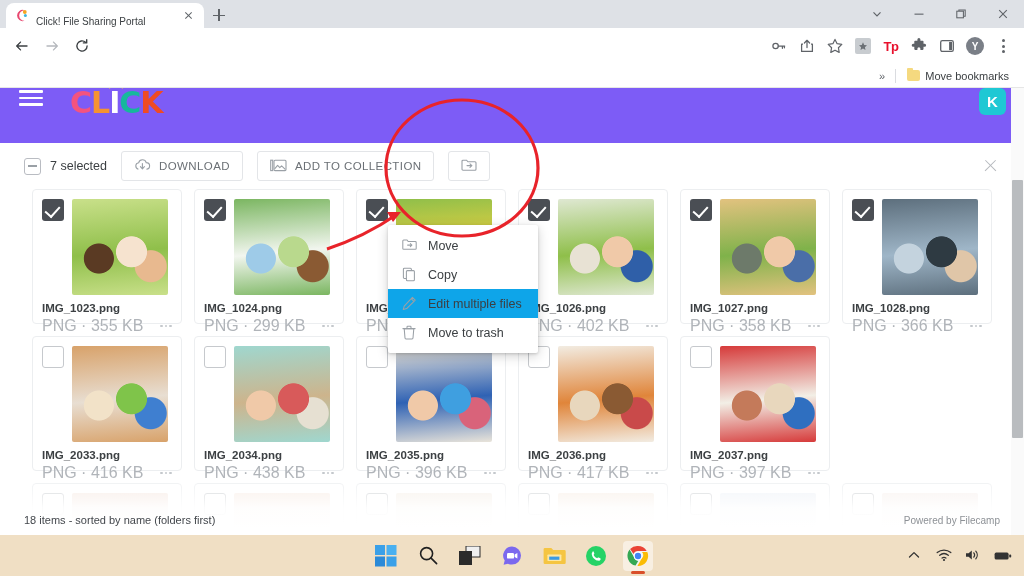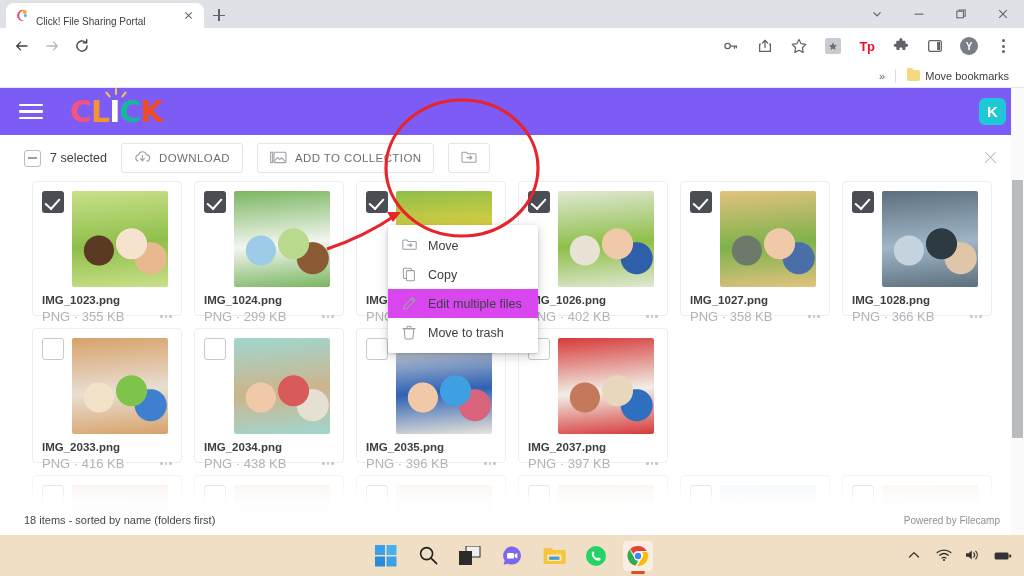--- a/index.html
+++ b/index.html
@@ -59,7 +59,7 @@
     margin: 0 6px 0 4px; max-width: 672px;
   }
   .omnibox .url { font-size: 12px; color: #202124; }
-  .tb-icons { display: flex; align-items: center; gap: 8px; margin-left: auto; }
+  .tb-icons { display: flex; align-items: center; gap: 2px; margin-left: auto; }
   .tbi { width: 26px; height: 26px; position: relative; flex: 0 0 26px; }
   .tbi svg { position: absolute; left: 50%; top: 50%; transform: translate(-50%,-50%); }
   .tbi-ext-box {

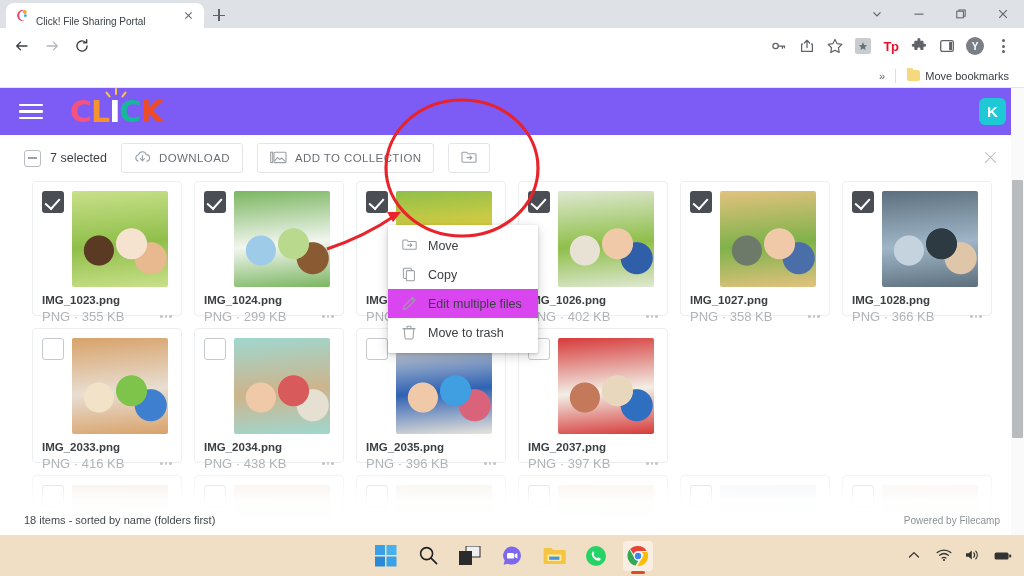--- a/index.html
+++ b/index.html
@@ -110,8 +110,8 @@
   .page { position: absolute; left: 0; top: 88px; width: 1024px; height: 447px; background: #fff; overflow: hidden; }
 
   .apphdr {
-    height: 47px; background: #7d5cf6;
-    display: flex; align-items: center; padding: 0 18px;
+    height: 55px; background: #7d5cf6;
+    display: flex; align-items: flex-start; padding: 0 18px;
   }
   .burger { width: 26px; height: 20px; position: relative; flex: 0 0 26px; }
   .burger i { position: absolute; left: 1px; width: 24px; height: 2.5px; background: #fff; border-radius: 1px; }

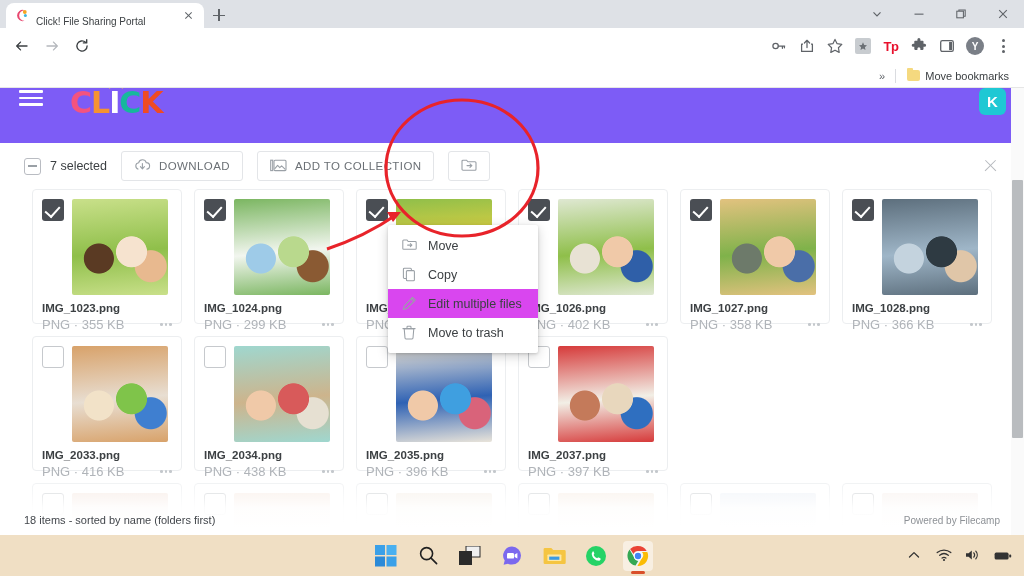--- a/index.html
+++ b/index.html
@@ -231,7 +231,7 @@
     height: 29px; display: flex; align-items: center; gap: 11px;
     padding: 0 14px; font-size: 12.5px; color: #3c4043;
   }
-  .ditem.hover { background: #d946ef; text-align: center; }
+  .ditem.hover { background: #0ea5e9; text-align: center; }
   .dicon { width: 15px; height: 15px; position: relative; flex: 0 0 15px; }
 
   

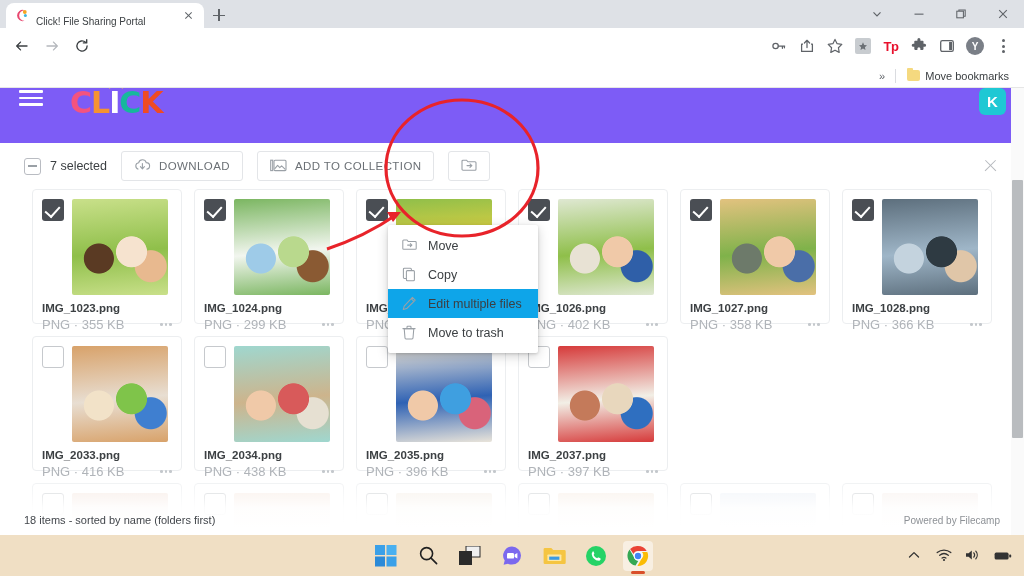--- a/index.html
+++ b/index.html
@@ -198,7 +198,7 @@
     white-space: nowrap; overflow: hidden;
   }
   .card-meta-row { display: flex; align-items: center; margin-top: 3px; }
-  .card-meta { font-size: 13px; color: #b0b4b9; }
+  .card-meta { font-size: 16px; color: #b0b4b9; }
   .card-dots { margin-left: auto; display: flex; gap: 2px; }
   .card-dots i { width: 2.6px; height: 2.6px; background: #c4c8cc; border-radius: 50%; }
 

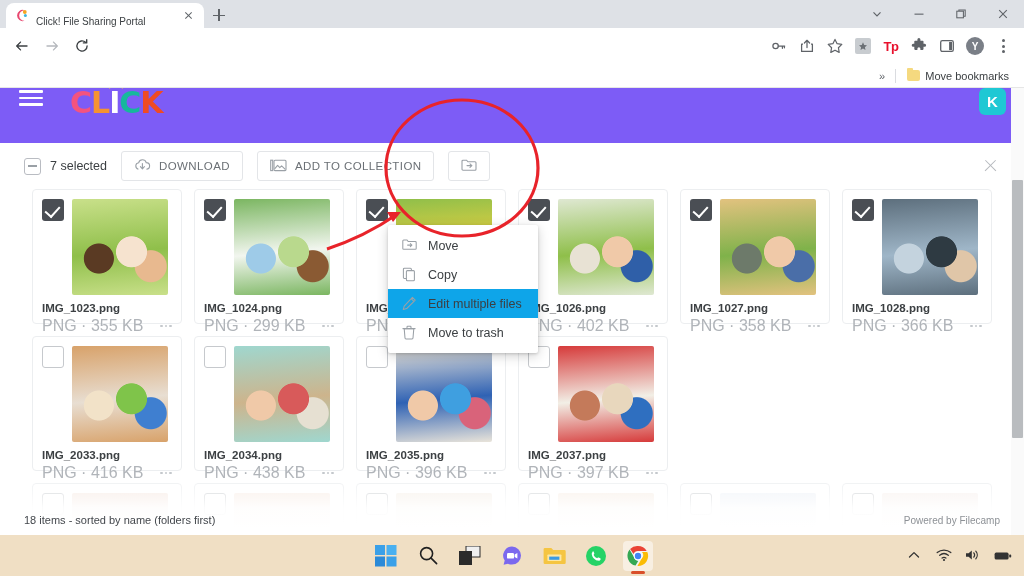--- a/index.html
+++ b/index.html
@@ -576,6 +576,21 @@
           <div class="card">
             <div class="card-top">
               <div class="cb off"></div>
+              <div class="thumb" style="background:radial-gradient(circle at 28% 62%, #e8d7bd 0 16%, transparent 17%),radial-gradient(circle at 62% 55%, #8a5a33 0 19%, transparent 20%),radial-gradient(circle at 82% 70%, #c94a4a 0 15%, transparent 16%),linear-gradient(175deg, #f2ece2 0%, #e0853a 55%, #f2ece2 100%)"></div>
+            </div>
+            <div class="card-name">IMG_2036.png</div>
+            <div class="card-meta-row">
+              <span class="card-meta">PNG · 417 KB</span>
+              <span class="card-dots">
+                <i></i>
+                <i></i>
+                <i></i>
+              </span>
+            </div>
+          </div>
+          <div class="card">
+            <div class="card-top">
+              <div class="cb off"></div>
               <div class="thumb" style="background:radial-gradient(circle at 28% 62%, #c47a5a 0 16%, transparent 17%),radial-gradient(circle at 62% 55%, #e8d7bd 0 19%, transparent 20%),radial-gradient(circle at 82% 70%, #2f6fc0 0 15%, transparent 16%),linear-gradient(175deg, #d63a3a 0%, #f2efe6 55%, #d63a3a 100%)"></div>
             </div>
             <div class="card-name">IMG_2037.png</div>

